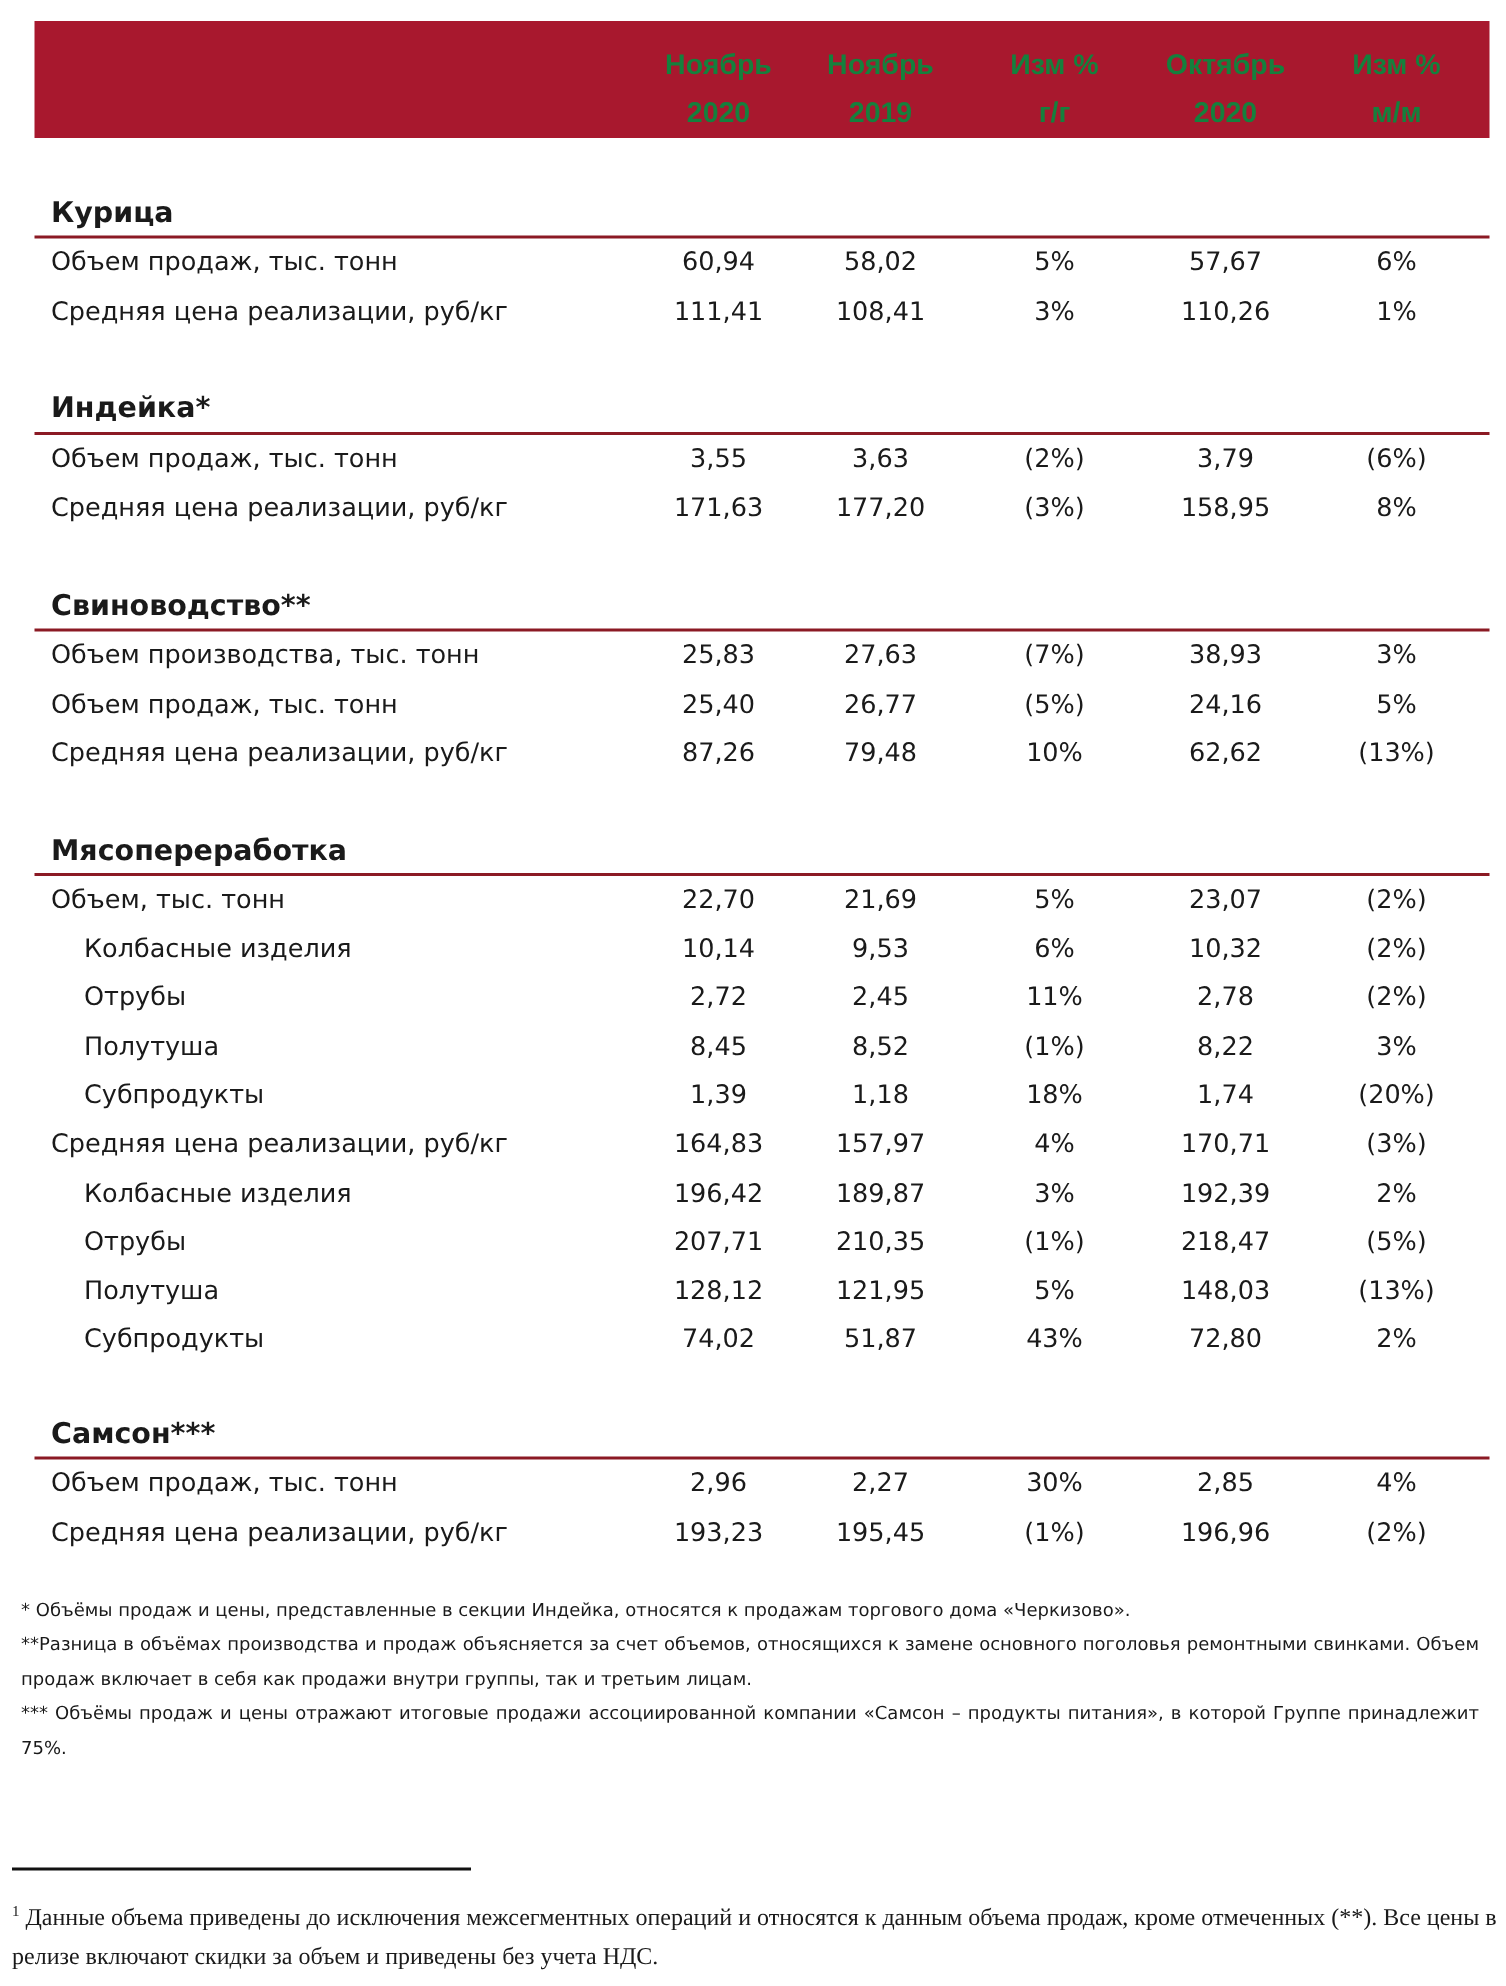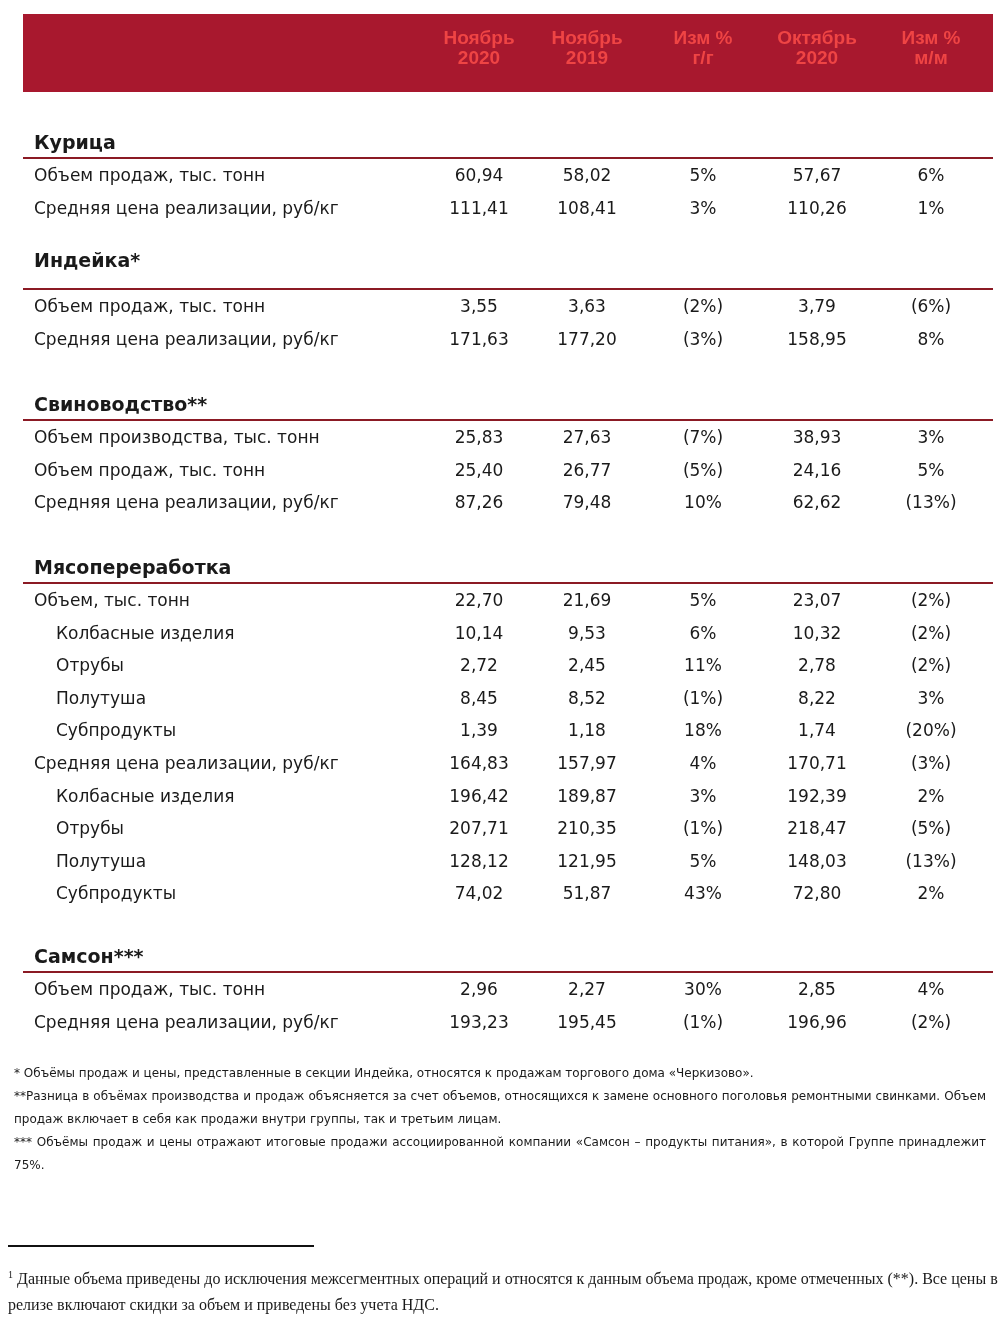--- a/index.html
+++ b/index.html
@@ -13,8 +13,8 @@
   }
   .hcell {
     position: absolute; top: 14px; width: 110px; text-align: center;
-    color: #ef4444; font-family: "Liberation Sans", sans-serif; font-weight: bold;
-    font-size: 19px; line-height: 20px; white-space: pre-line;
+    color: #15803d; font-family: "Liberation Sans", sans-serif; font-weight: bold;
+    font-size: 19px; line-height: 32px; white-space: pre-line;
   }
   .sec-title {
     position: absolute; left: 34px; font-weight: bold; font-size: 19px; line-height: 24px;

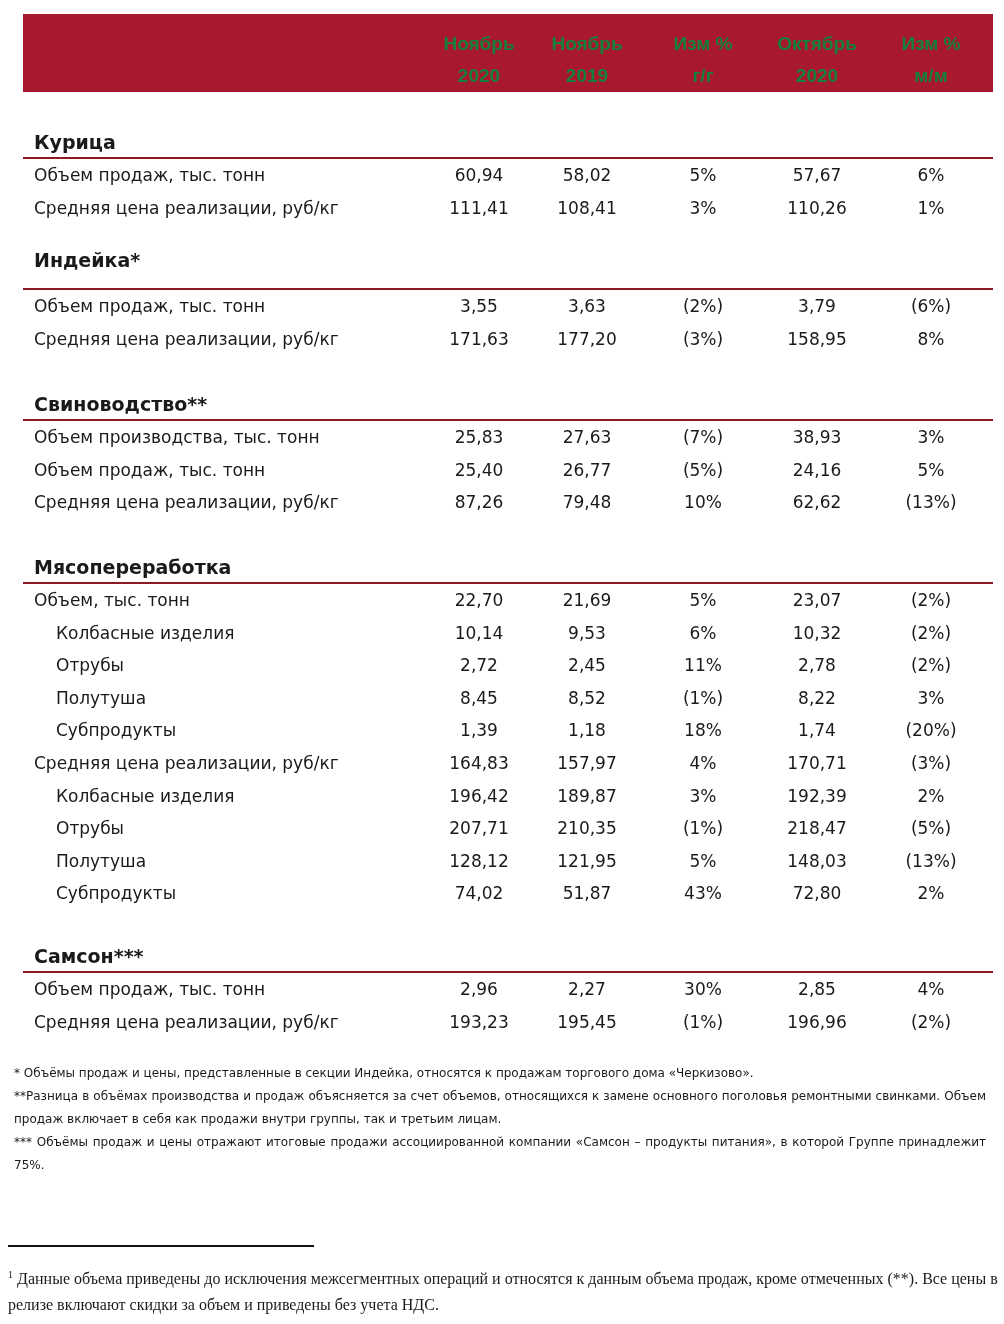--- a/index.html
+++ b/index.html
@@ -74,7 +74,7 @@
       <span class="v c4">110,26</span>
       <span class="v c5">1%</span>
     </div>
-    <div class="sec-title" style="top: 248px;">Индейка*</div>
+    <div class="sec-title" style="top: 260px;">Индейка*</div>
     <div class="sec-rule" style="top: 288px;"></div>
     <div class="row" style="top: 290px;">
       <span class="label">Объем продаж, тыс. тонн</span>

